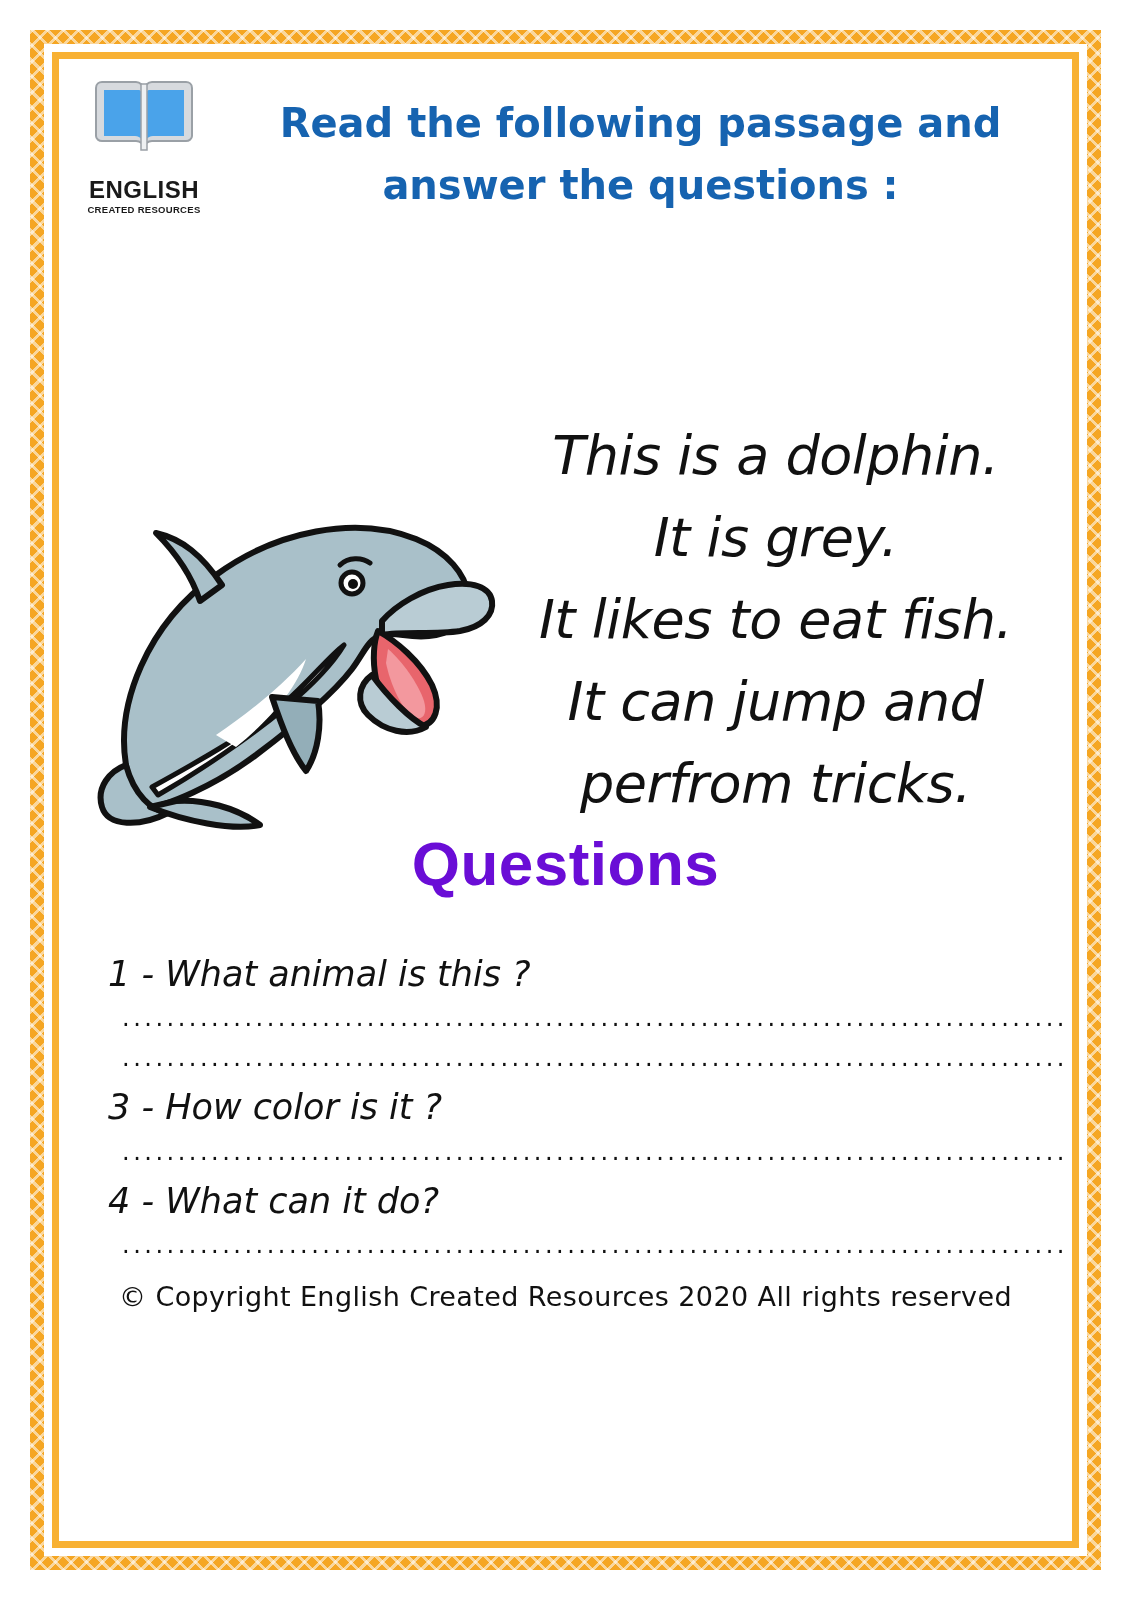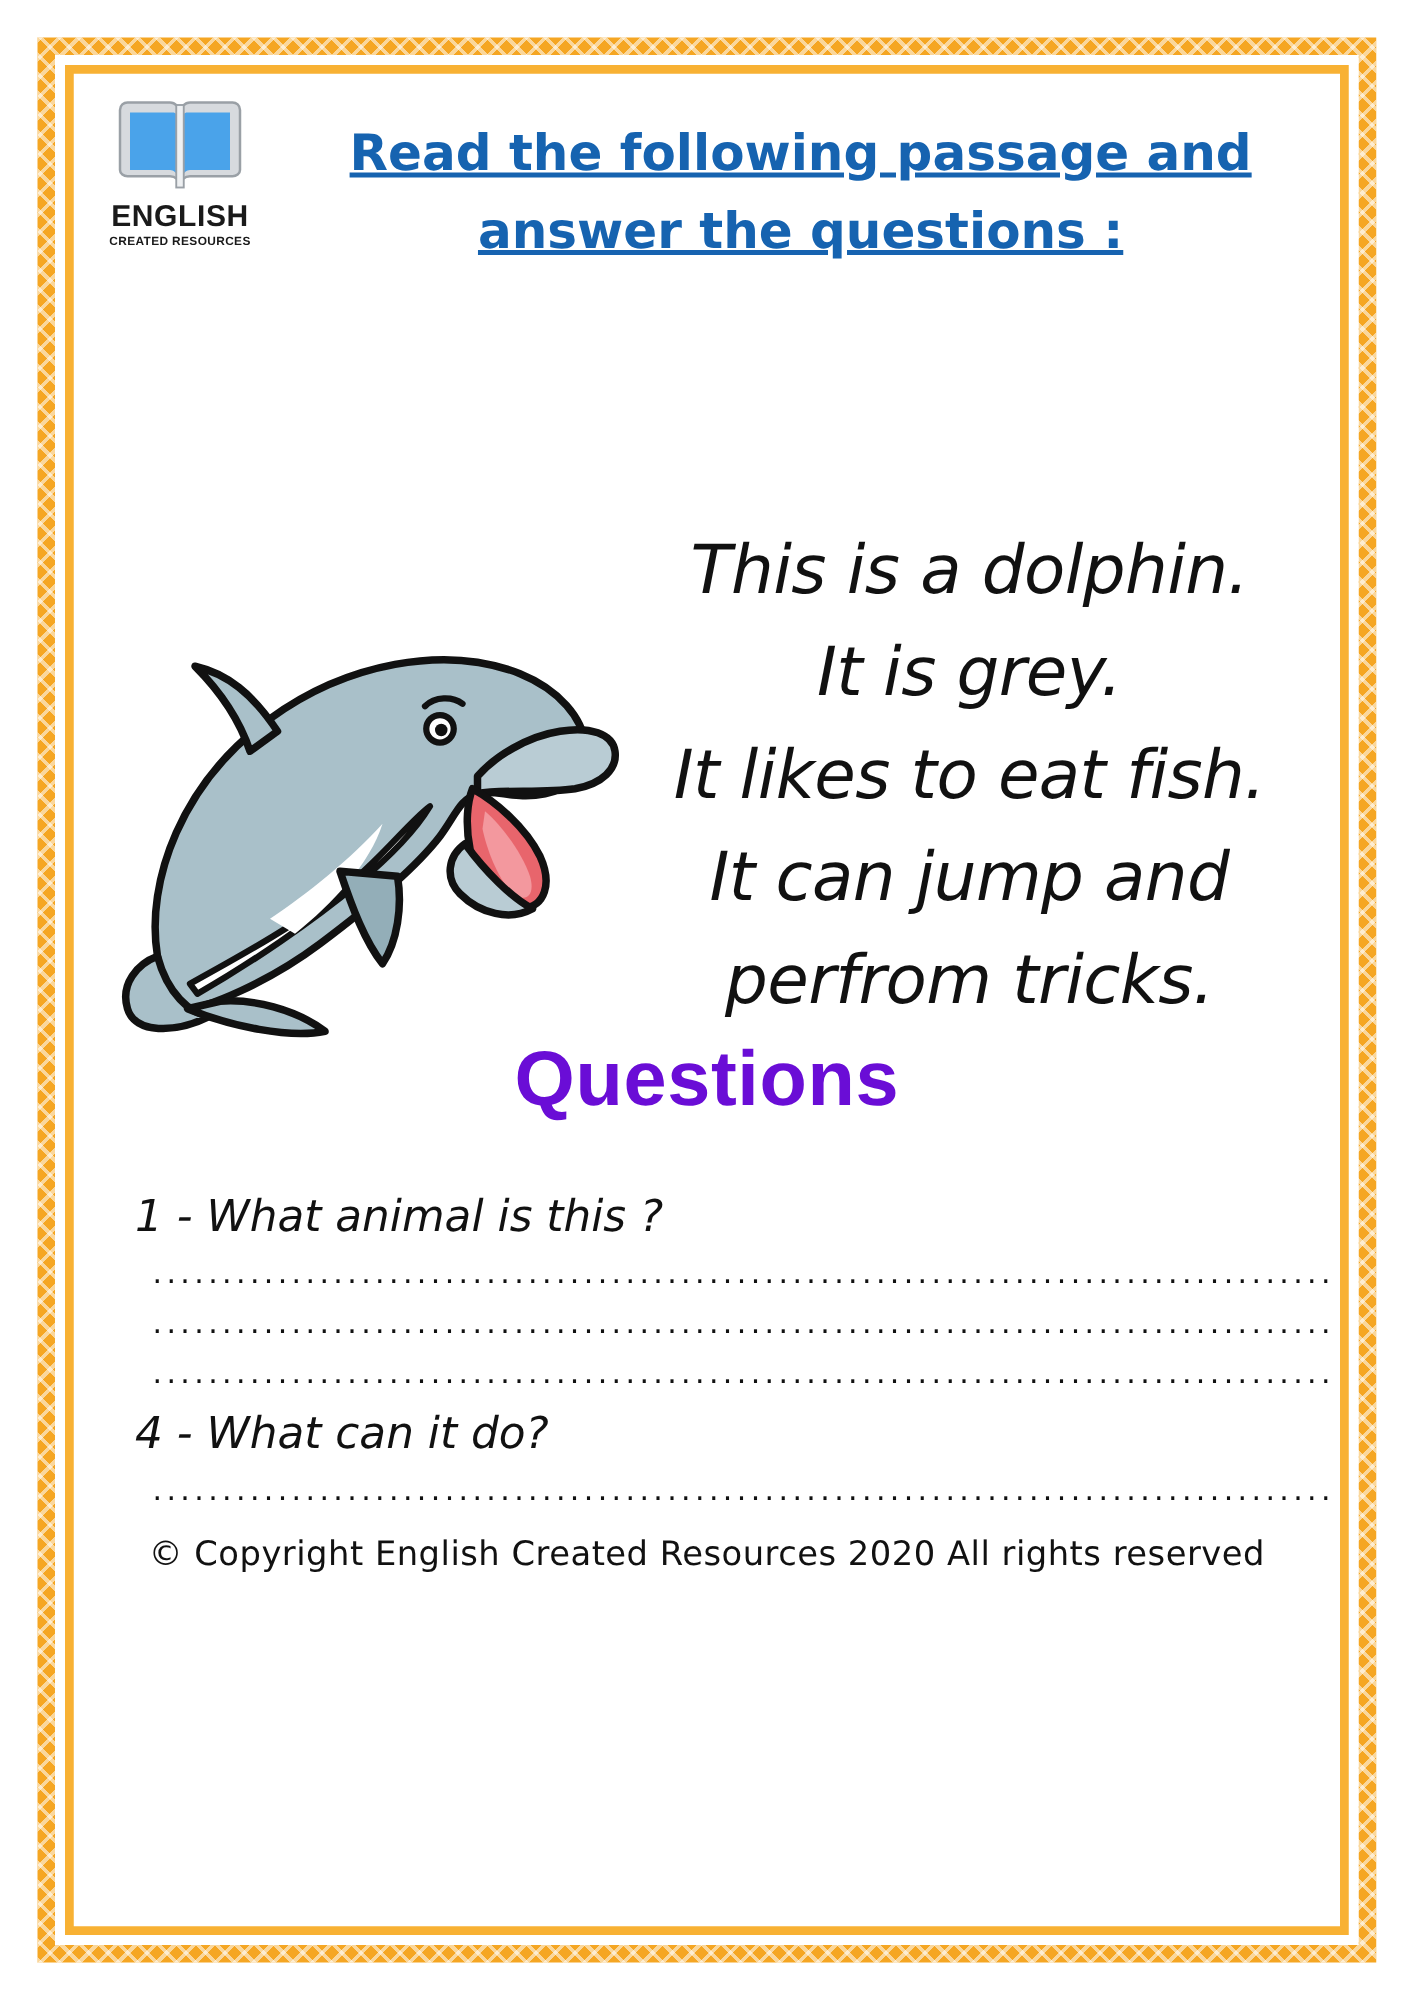--- a/index.html
+++ b/index.html
@@ -109,7 +109,6 @@
     font-weight: bold;
     font-size: 40px;
     line-height: 1.55;
-    text-decoration: underline;
   }
 
   

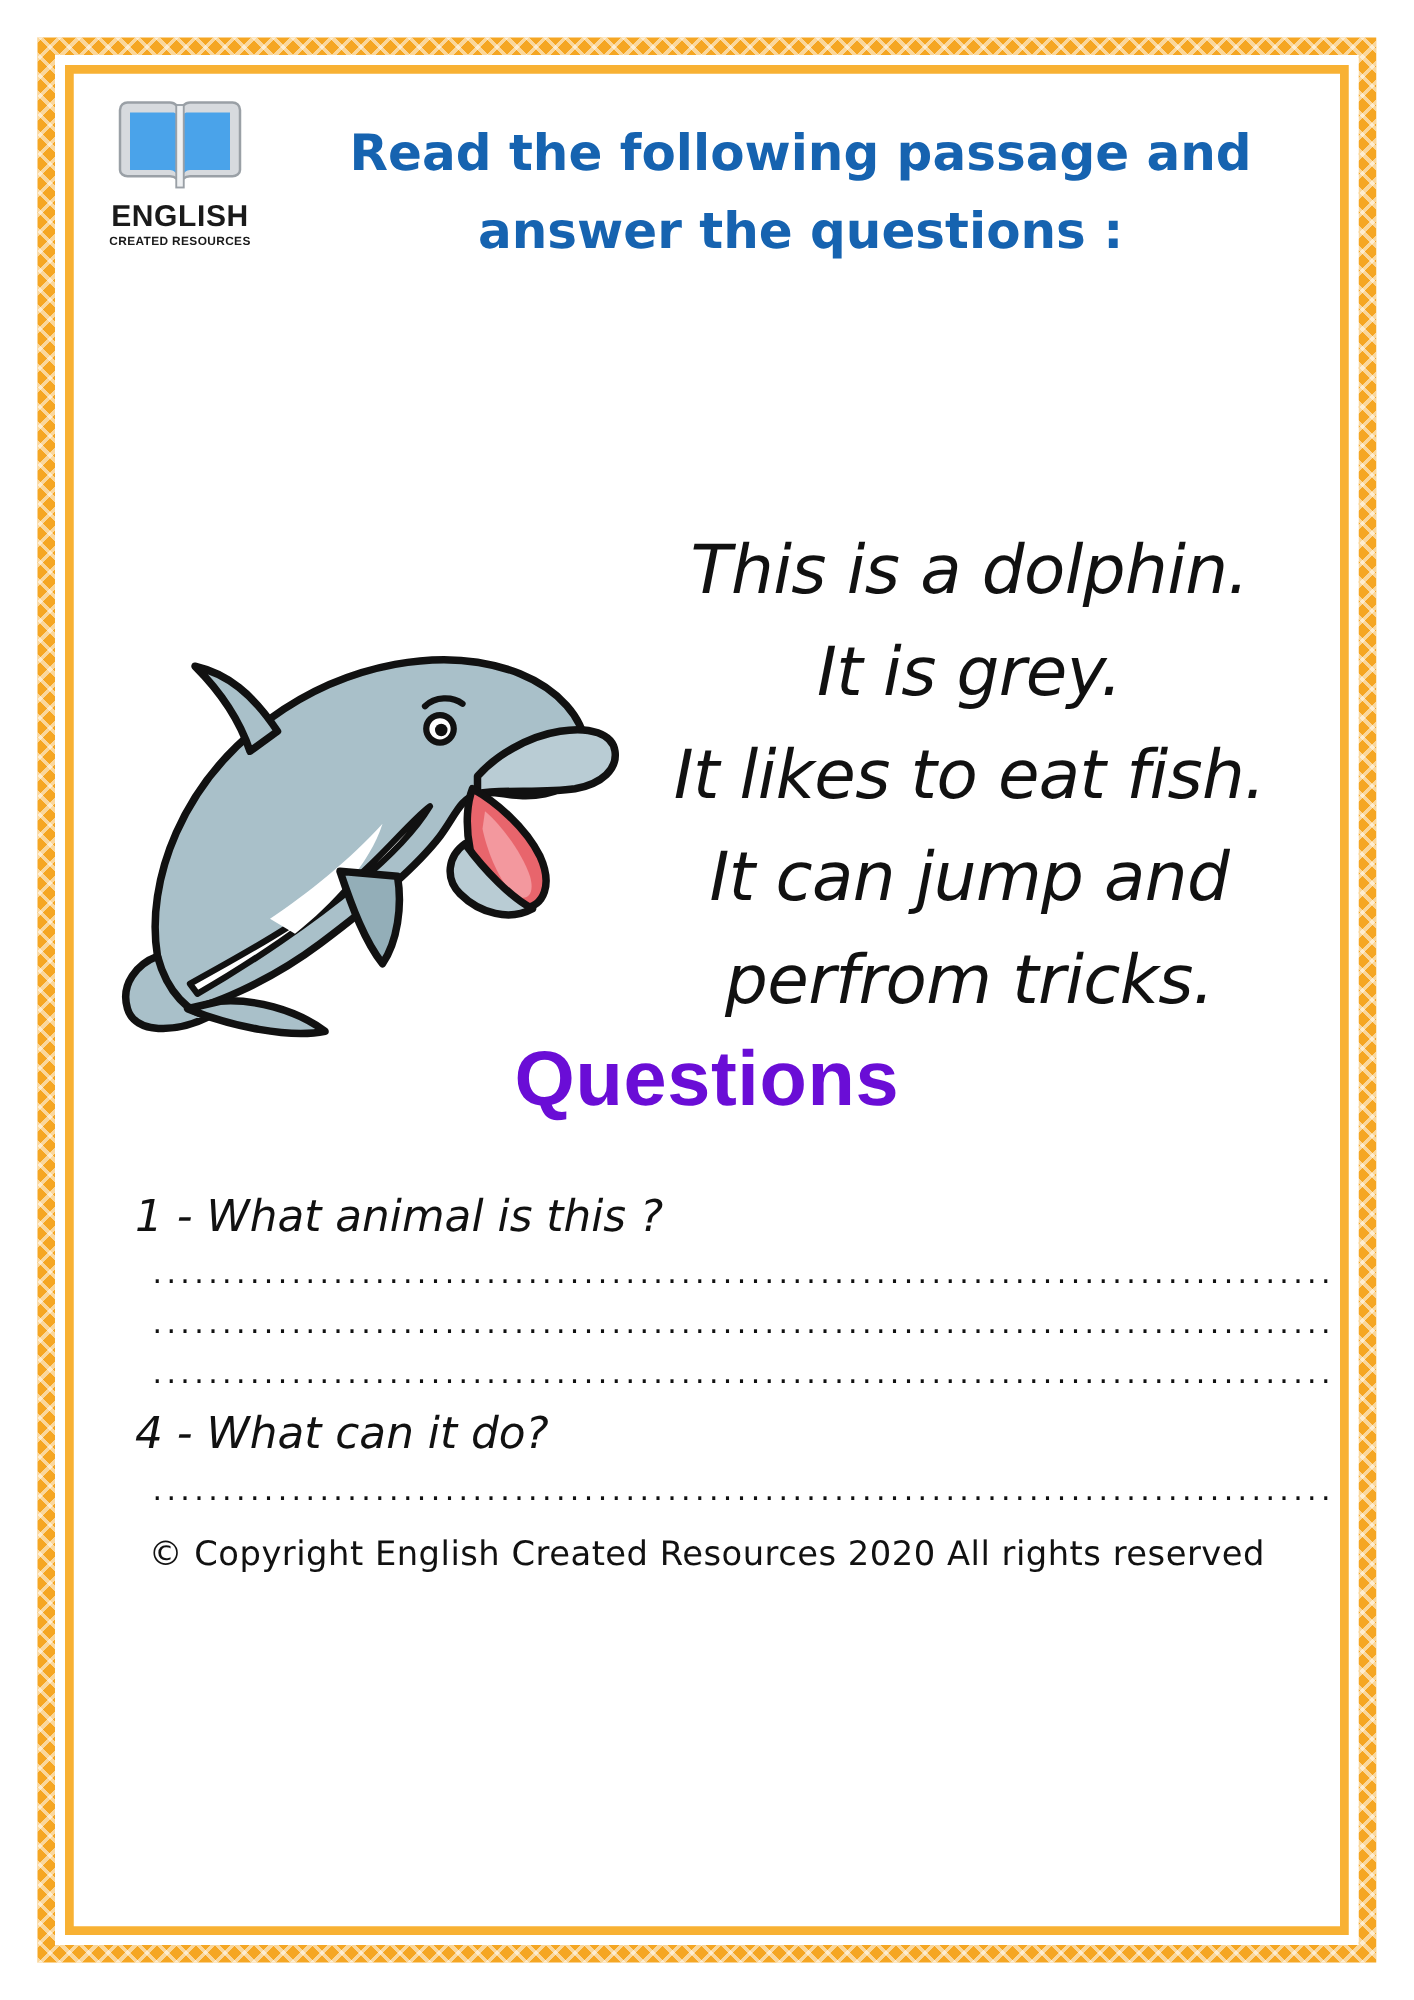--- a/index.html
+++ b/index.html
@@ -88,7 +88,7 @@
     font-size: 24px;
     color: #1a1a1a;
     letter-spacing: 0.5px;
-    margin-top: 4px;
+    margin-top: 20px;
   }
   .logo-sub {
     font-family: "Liberation Sans", sans-serif;

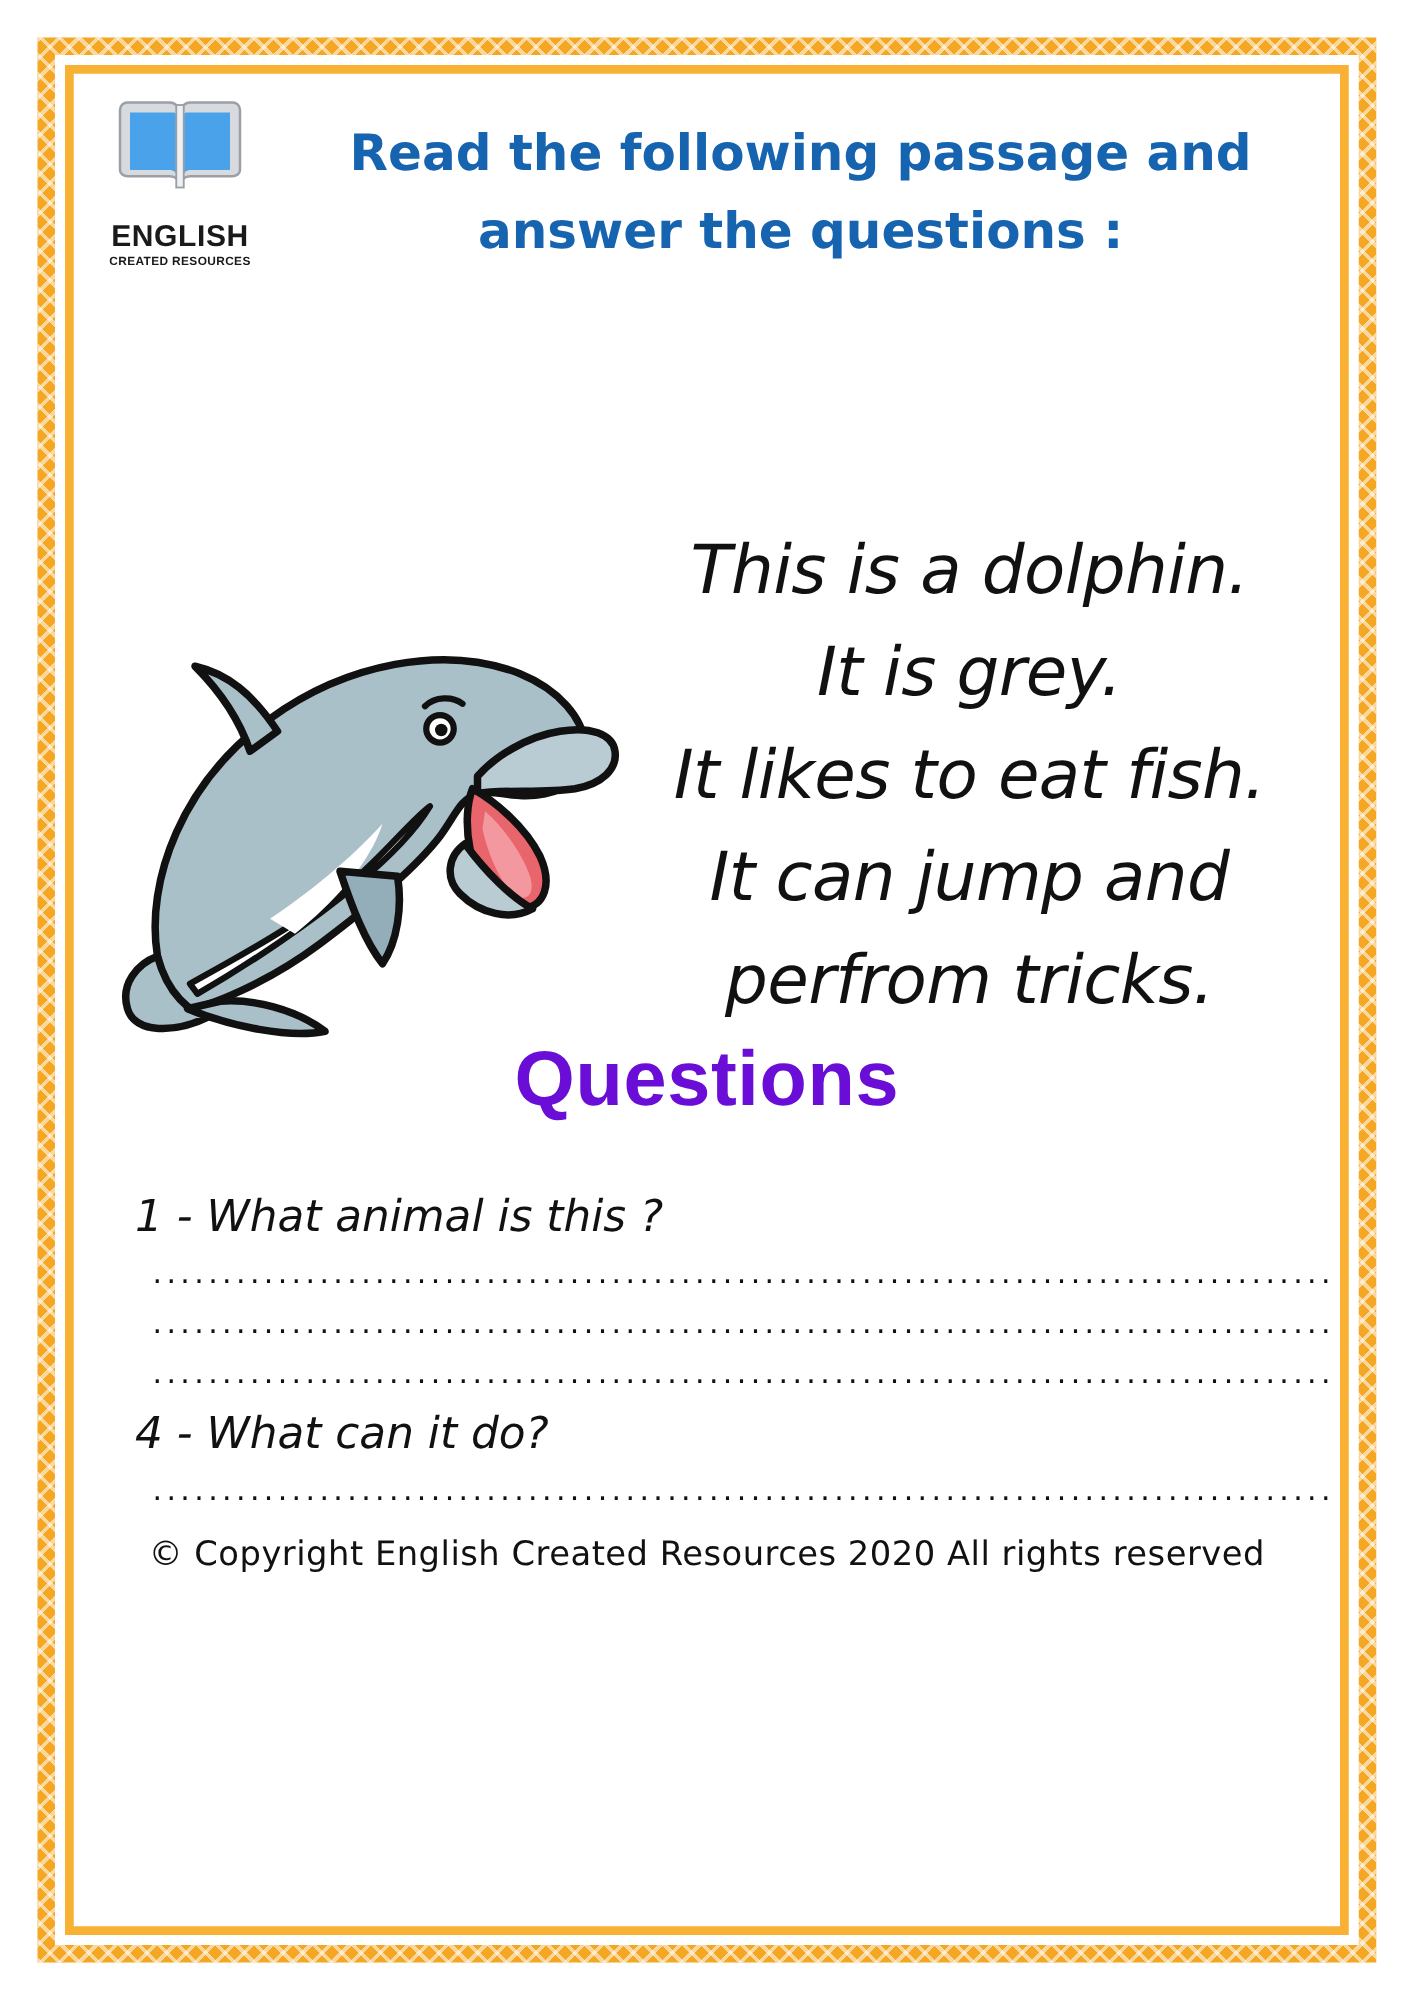--- a/index.html
+++ b/index.html
@@ -274,6 +274,7 @@
       </div>
 
       <div class="q-item">
+        <div class="q-text">3 - How color is it ?</div>
         <div class="answer-line">..............................................................................................................</div>
       </div>
 

